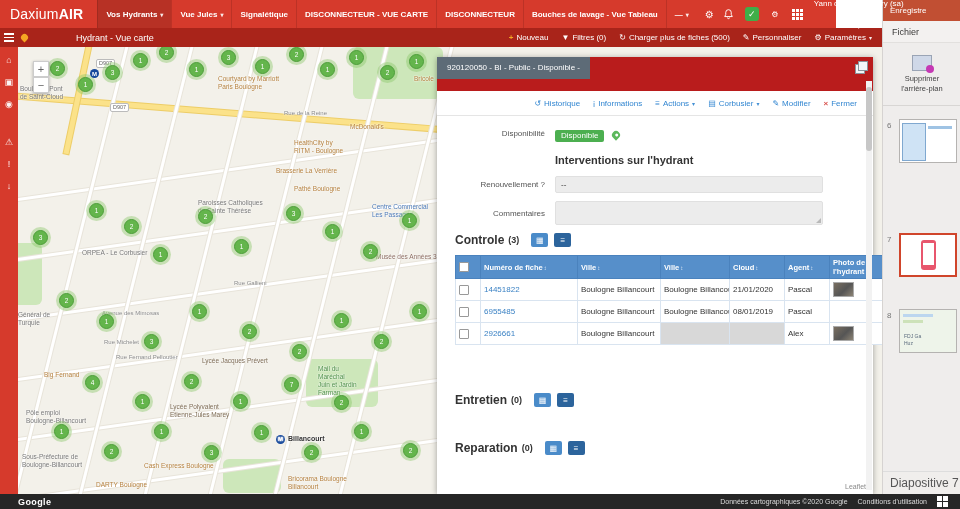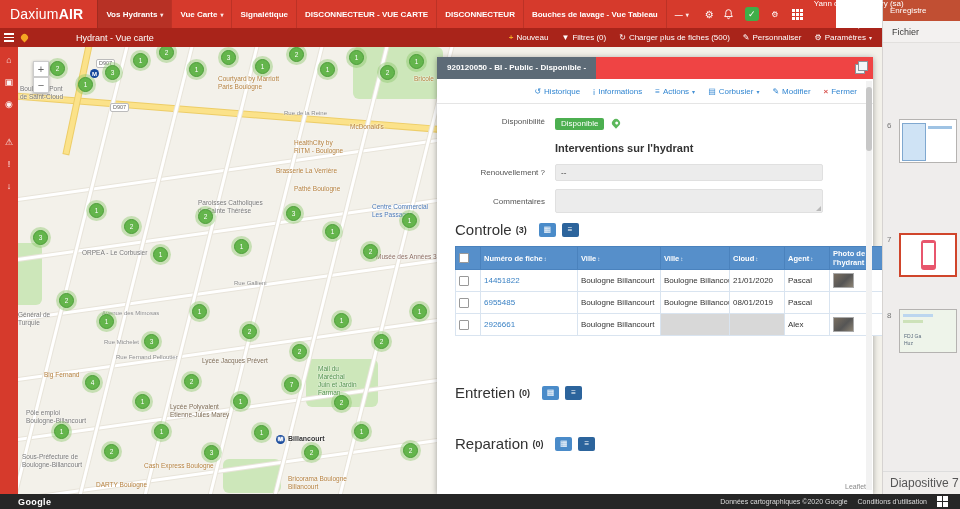--- a/index.html
+++ b/index.html
@@ -185,7 +185,7 @@
           <span class="caret">▾</span>
         </div>
         <div class="nav-item">
-          <span>Vue Carte</span>
+          <span>Vue Jules</span>
           <span class="caret">▾</span>
         </div>
         <div class="nav-item">

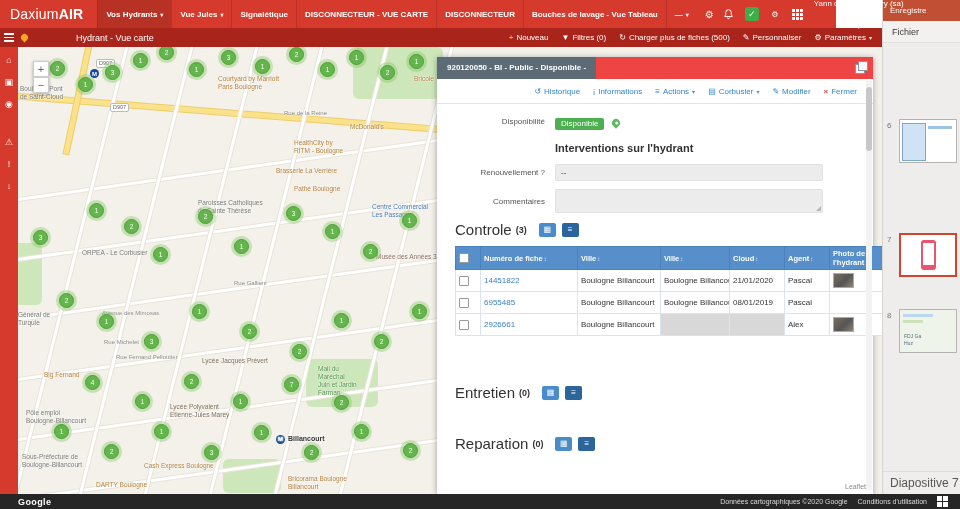--- a/index.html
+++ b/index.html
@@ -77,7 +77,7 @@
   
   .panel{position:absolute;left:437px;top:57px;width:436px;height:437px;background:#fff;z-index:10;
          box-shadow:0 1px 6px rgba(0,0,0,0.35);}
-  .panel-head{height:22px;background:#ef4444;position:relative;font-weight:bold;}
+  .panel-head{height:34px;background:#b91c1c;position:relative;}
   .ptab{position:absolute;left:0;top:0;height:22px;background:#5d6b77;color:#fff;font-size:8px;
         line-height:22px;padding:0 10px;cursor:pointer;white-space:nowrap;}
   .stack-ic{position:absolute;right:6px;top:4px;width:12px;height:12px;cursor:pointer;}

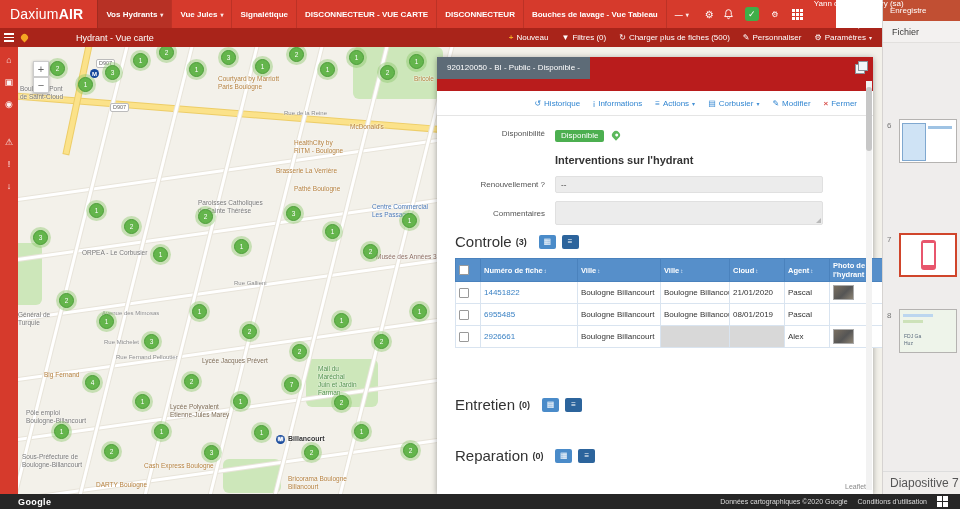--- a/index.html
+++ b/index.html
@@ -634,6 +634,11 @@
   <aside class="ppt">
     <div class="ppt-save">Enregistre</div>
     <div class="ppt-file">Fichier</div>
+    <div class="ppt-ribbon">
+      <span class="rbg-ic"></span>
+      <span class="rbg-label">Supprimer
+l'arrière-plan</span>
+    </div>
     <div class="slides" id="slidesBox">
         <div class="slide" style="margin-top: 2px;">
           <span class="slide-num">6</span>

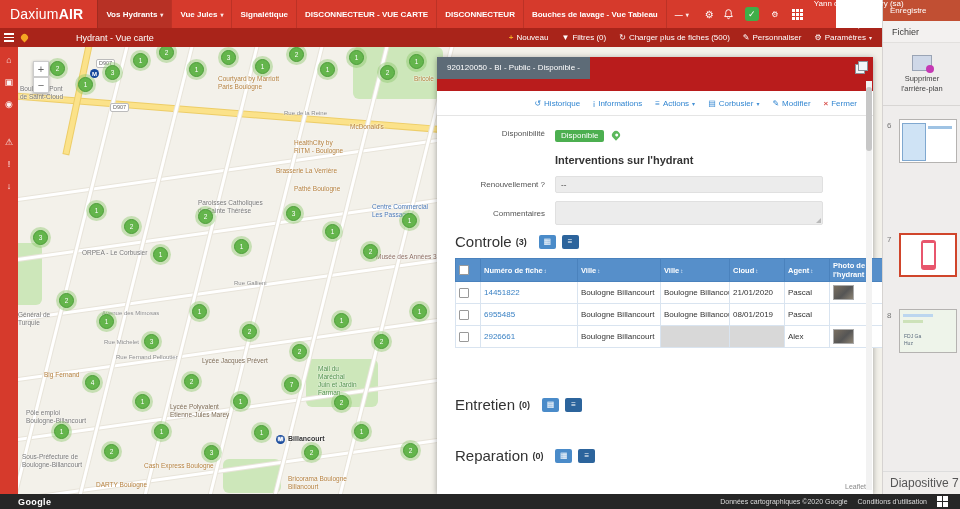--- a/index.html
+++ b/index.html
@@ -104,7 +104,7 @@
   .geo-pin::after{content:'';position:absolute;left:2.5px;top:2.5px;width:3px;height:3px;background:#fff;border-radius:50%;}
   .section-heading{font-size:11px;font-weight:bold;color:#333;margin:12px 0 10px 102px;}
   .group-row{display:flex;align-items:center;gap:4px;margin:4px 0 8px 2px;}
-  .group-name{font-size:15px;font-weight:normal;color:#333;}
+  .group-name{font-size:12px;font-weight:bold;color:#333;}
   .group-count{font-size:9px;font-weight:bold;color:#333;margin-right:8px;}
   .tgl{width:17px;height:14px;border-radius:2px;color:#fff;font-size:8px;display:flex;align-items:center;
        justify-content:center;cursor:pointer;}

